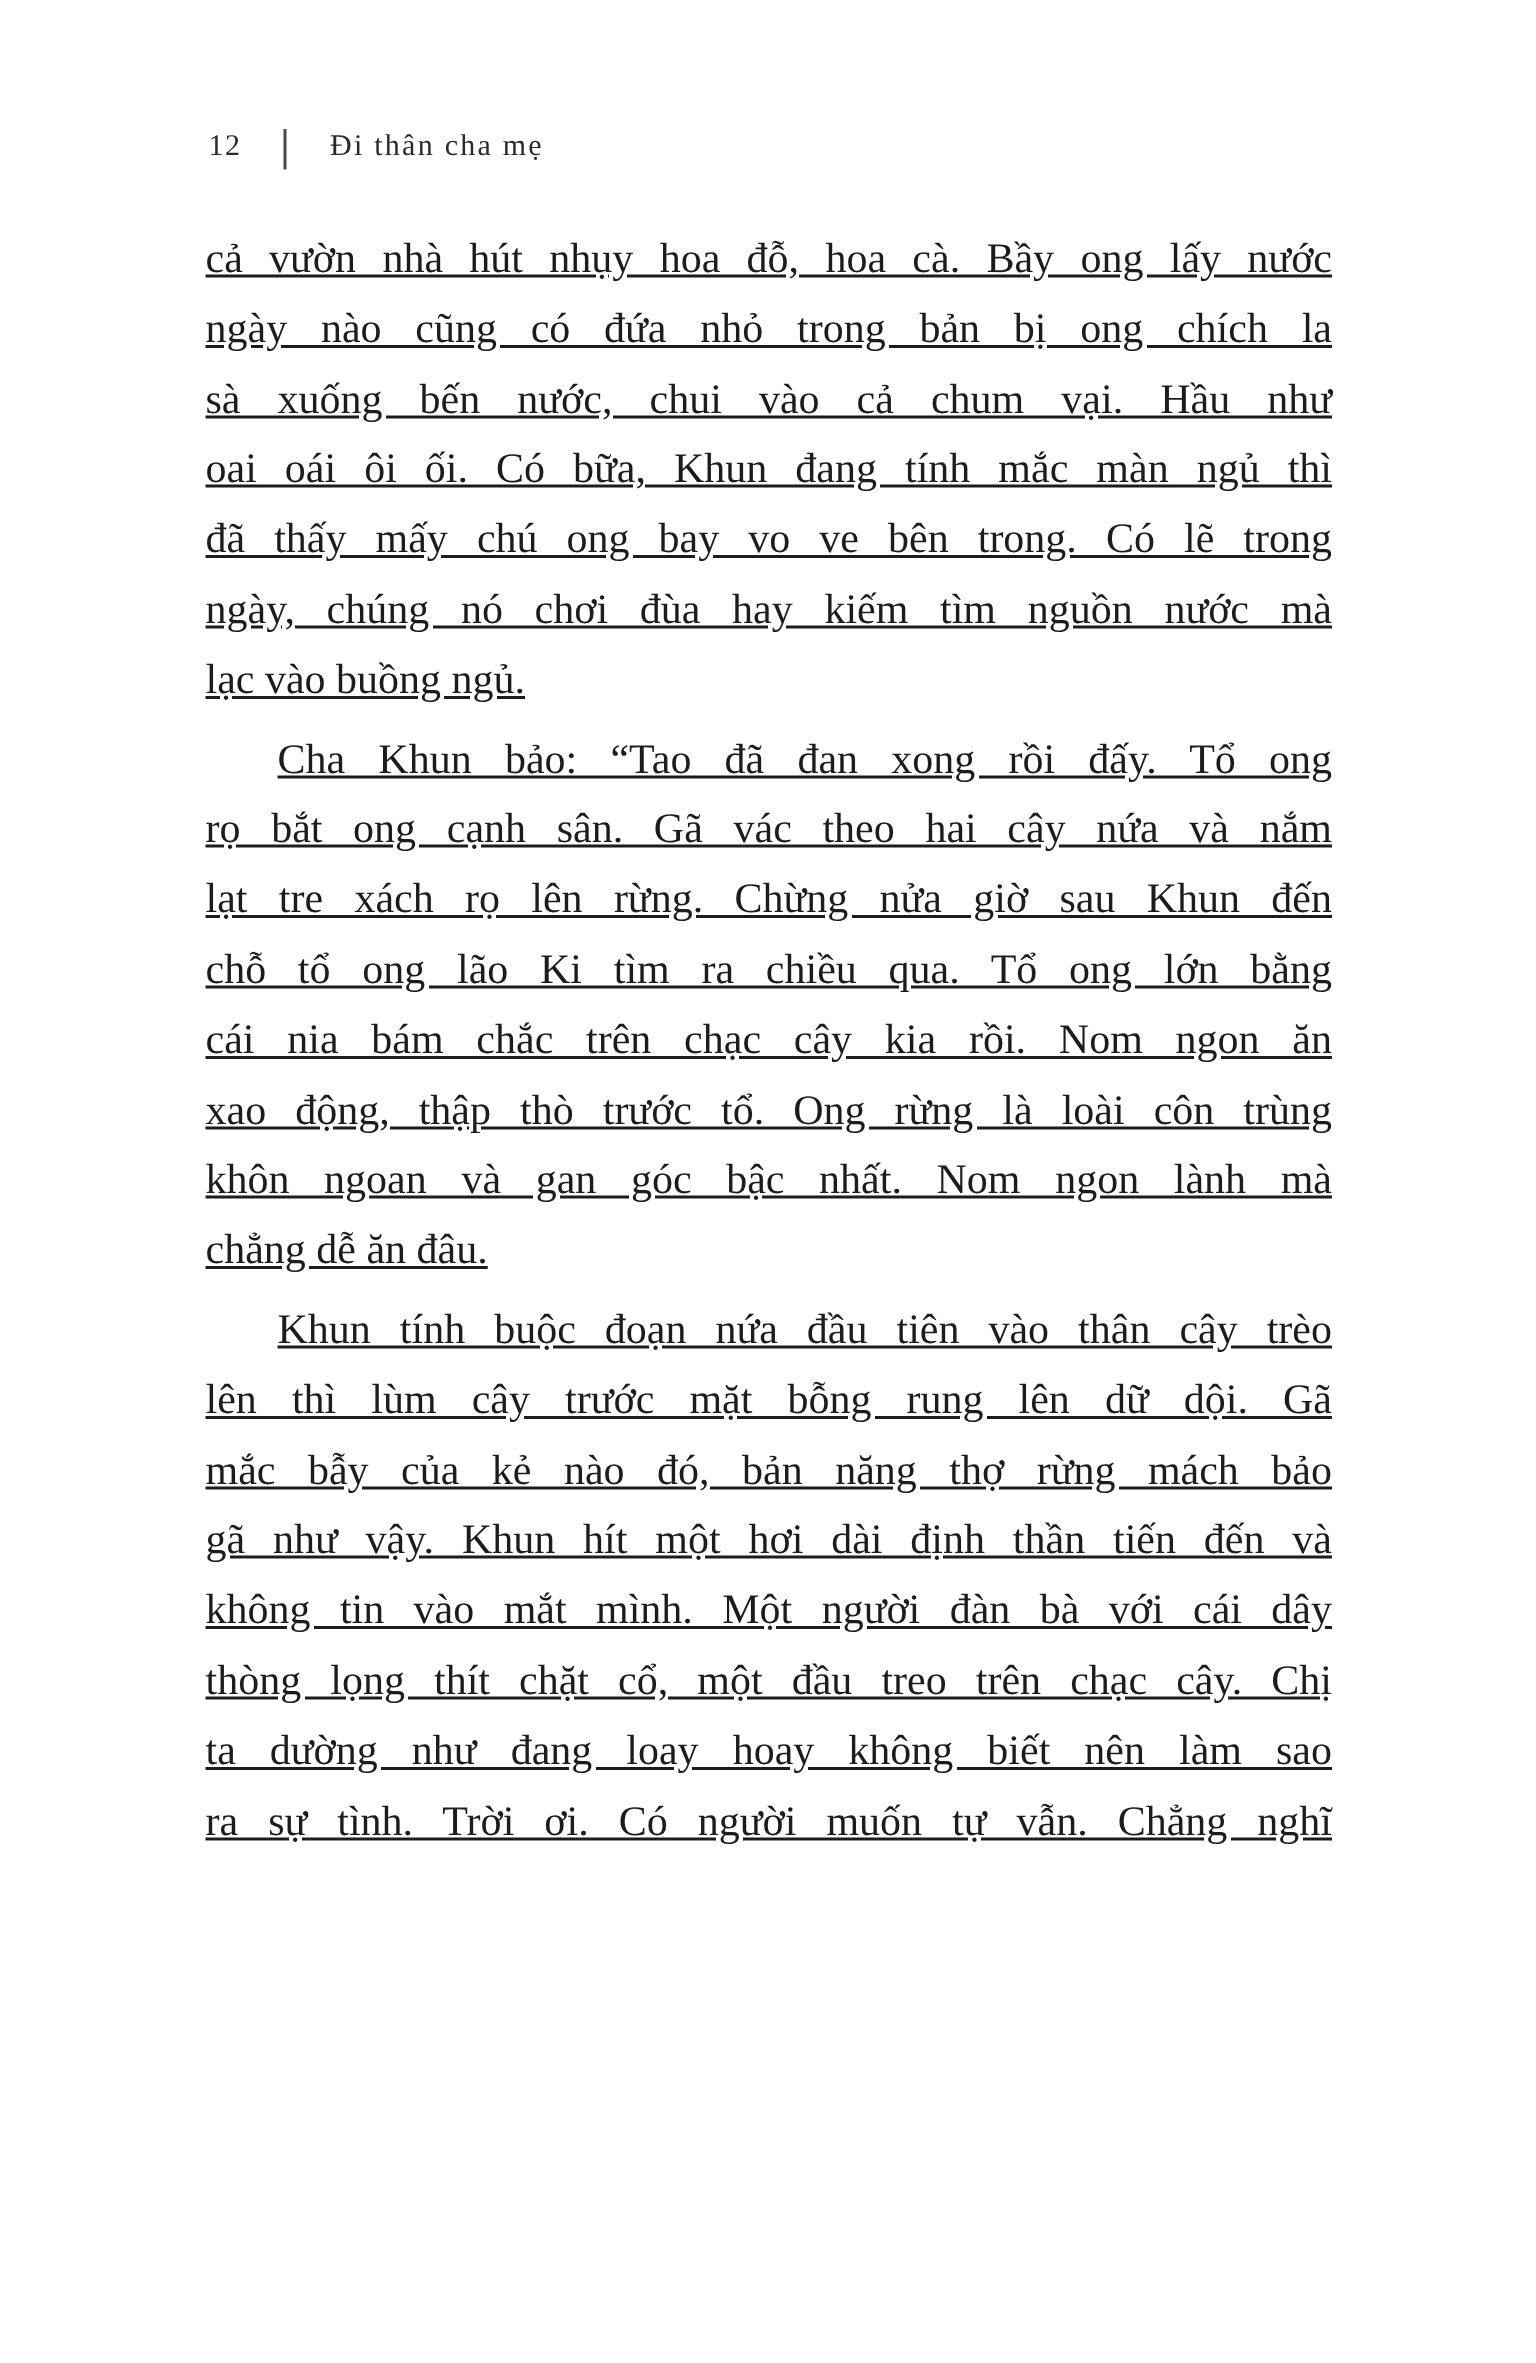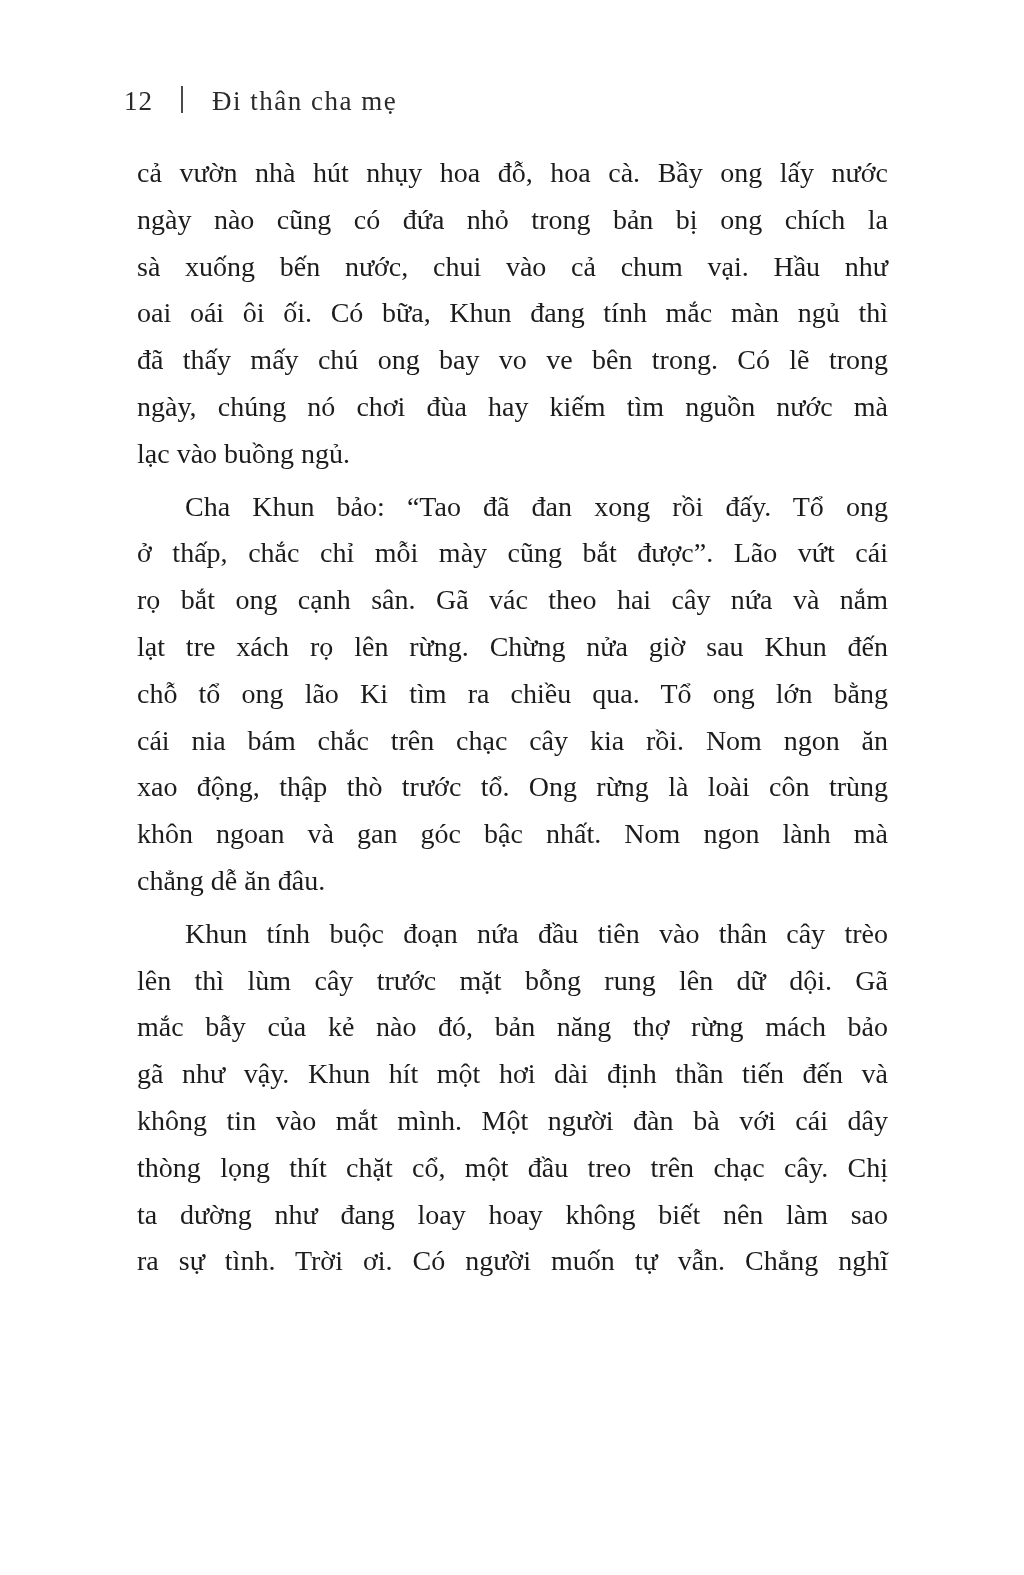--- a/index.html
+++ b/index.html
@@ -19,9 +19,9 @@
   .running-header {
     position: absolute;
     top: 86px;
-    left: 124px;
+    left: 139px;
     display: flex;
-    font-size: 27px;
+    font-size: 20px;
     color: #2a2a2a;
   }
   .page-number {

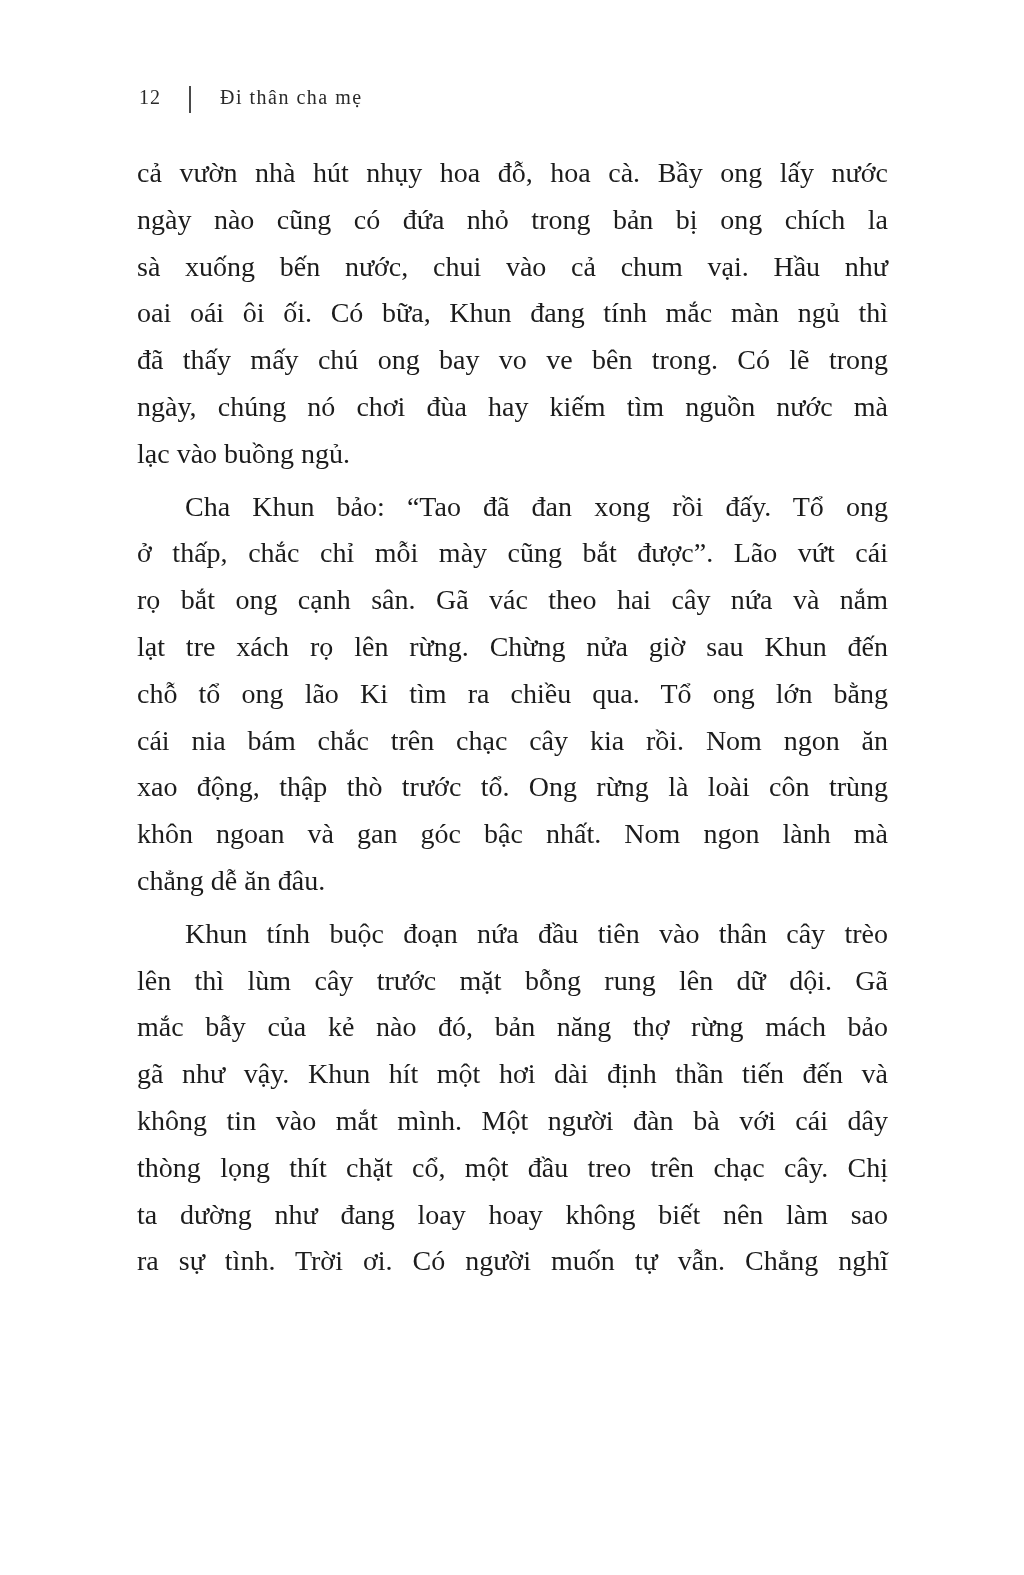--- a/index.html
+++ b/index.html
@@ -55,6 +55,7 @@
     text-align: justify;
     text-align-last: justify;
     white-space: normal;
+    text-decoration: underline;
   }
   .text-line.indent {
     text-indent: 48px;

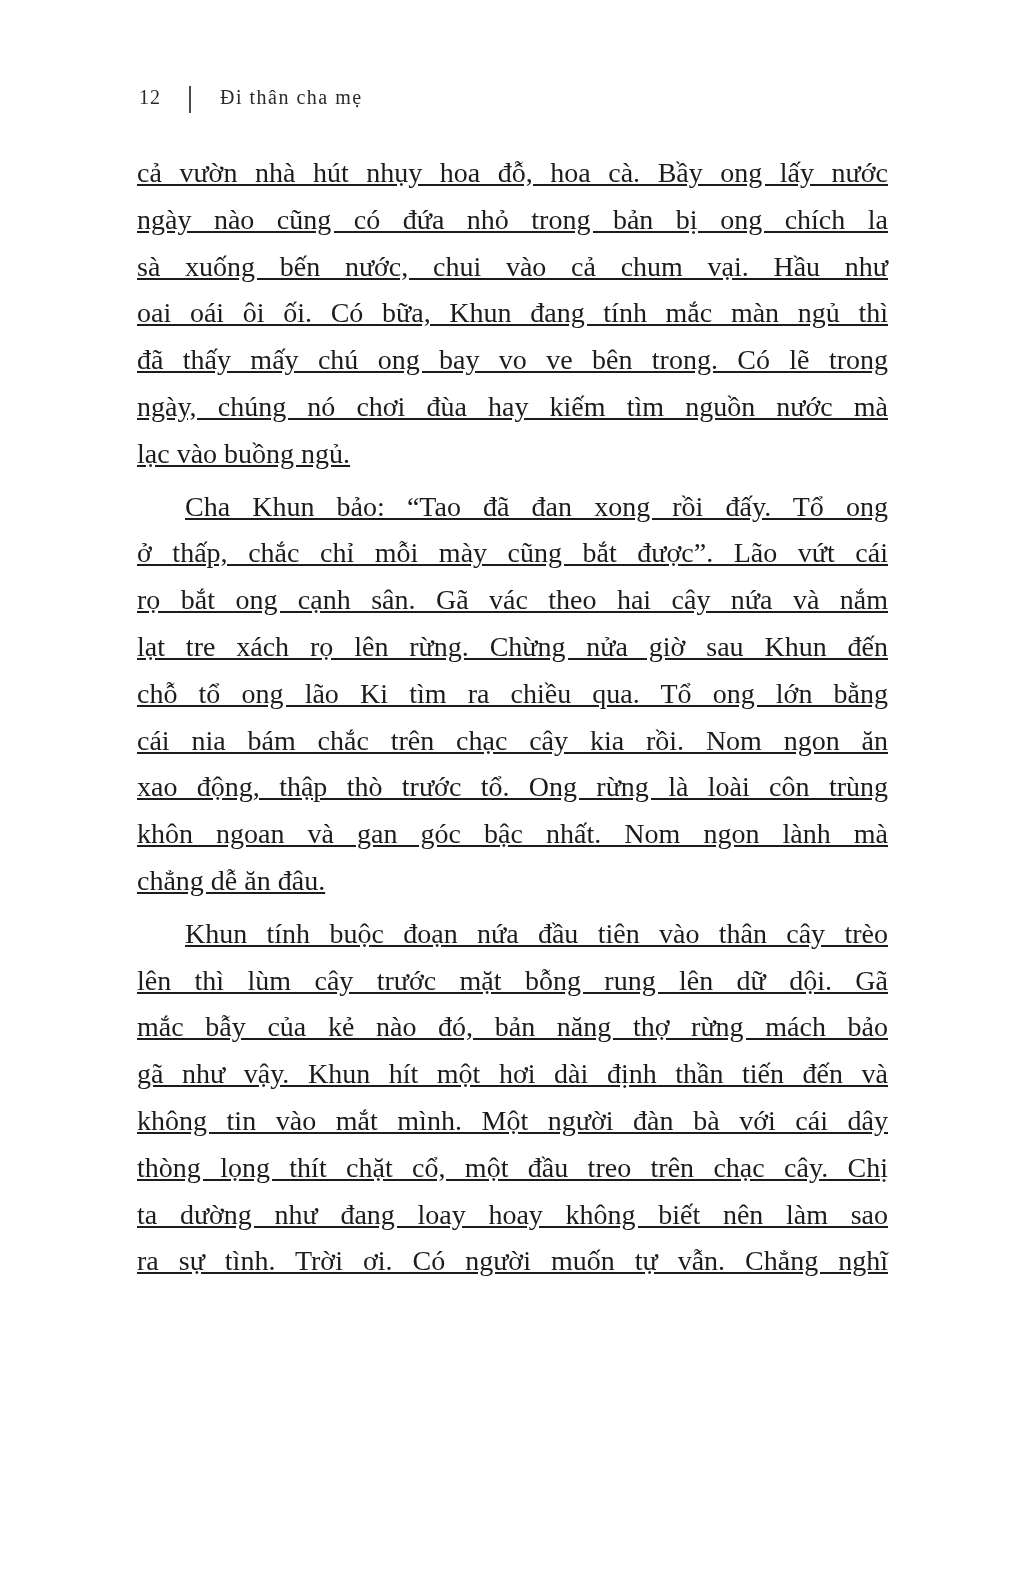--- a/index.html
+++ b/index.html
@@ -89,7 +89,6 @@
 
     <div class="paragraph">
       <div class="text-line indent">Cha Khun bảo: “Tao đã đan xong rồi đấy. Tổ ong</div>
-      <div class="text-line">ở thấp, chắc chỉ mỗi mày cũng bắt được”. Lão vứt cái</div>
       <div class="text-line">rọ bắt ong cạnh sân. Gã vác theo hai cây nứa và nắm</div>
       <div class="text-line">lạt tre xách rọ lên rừng. Chừng nửa giờ sau Khun đến</div>
       <div class="text-line">chỗ tổ ong lão Ki tìm ra chiều qua. Tổ ong lớn bằng</div>

